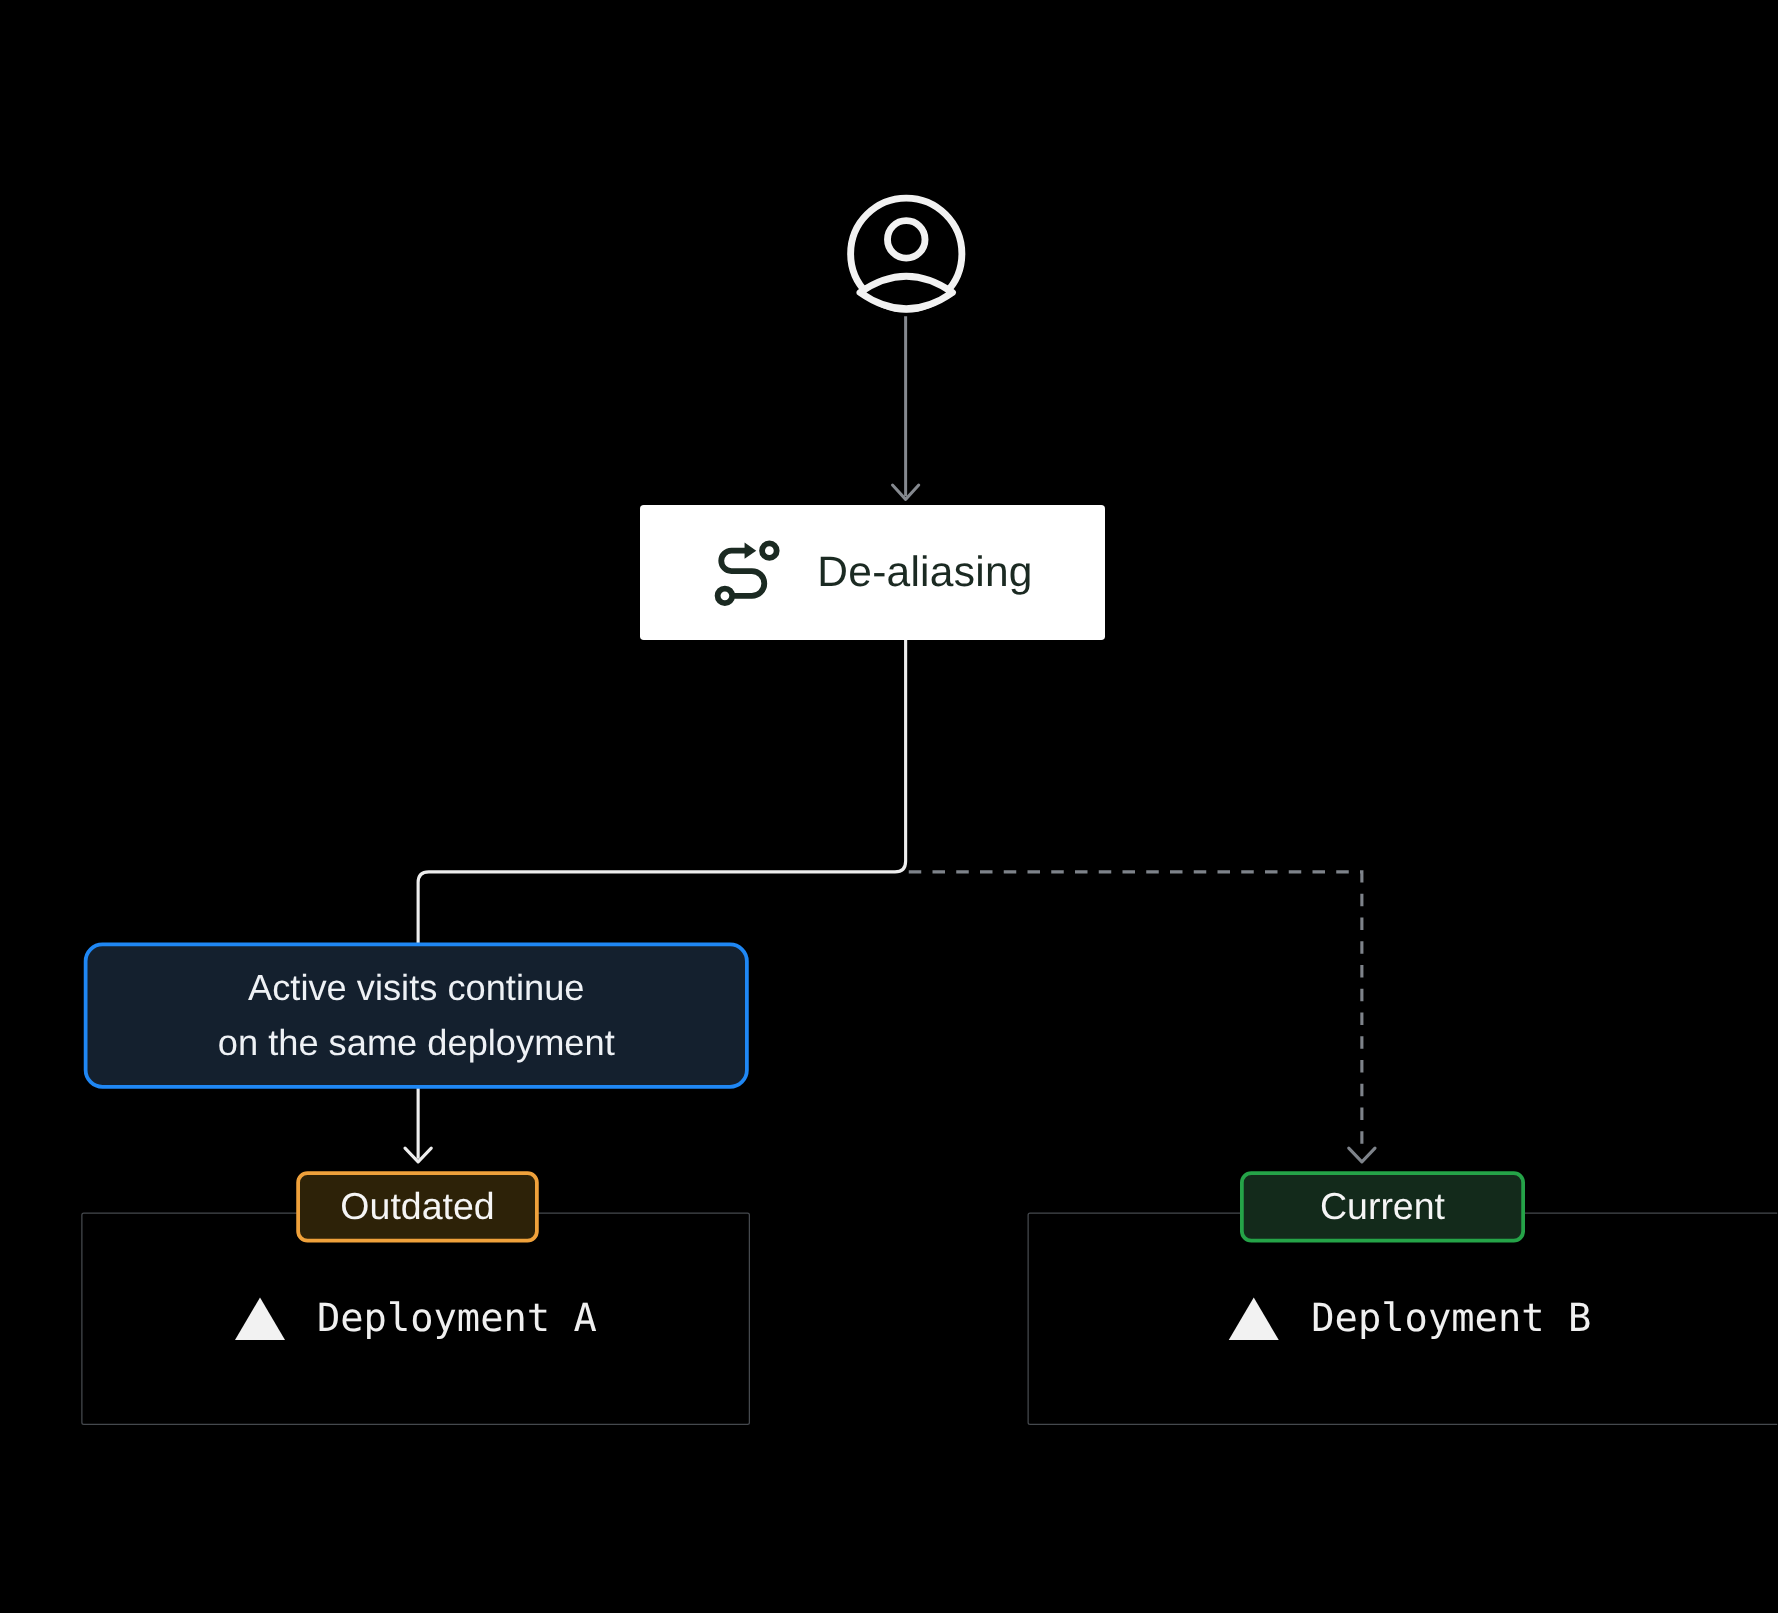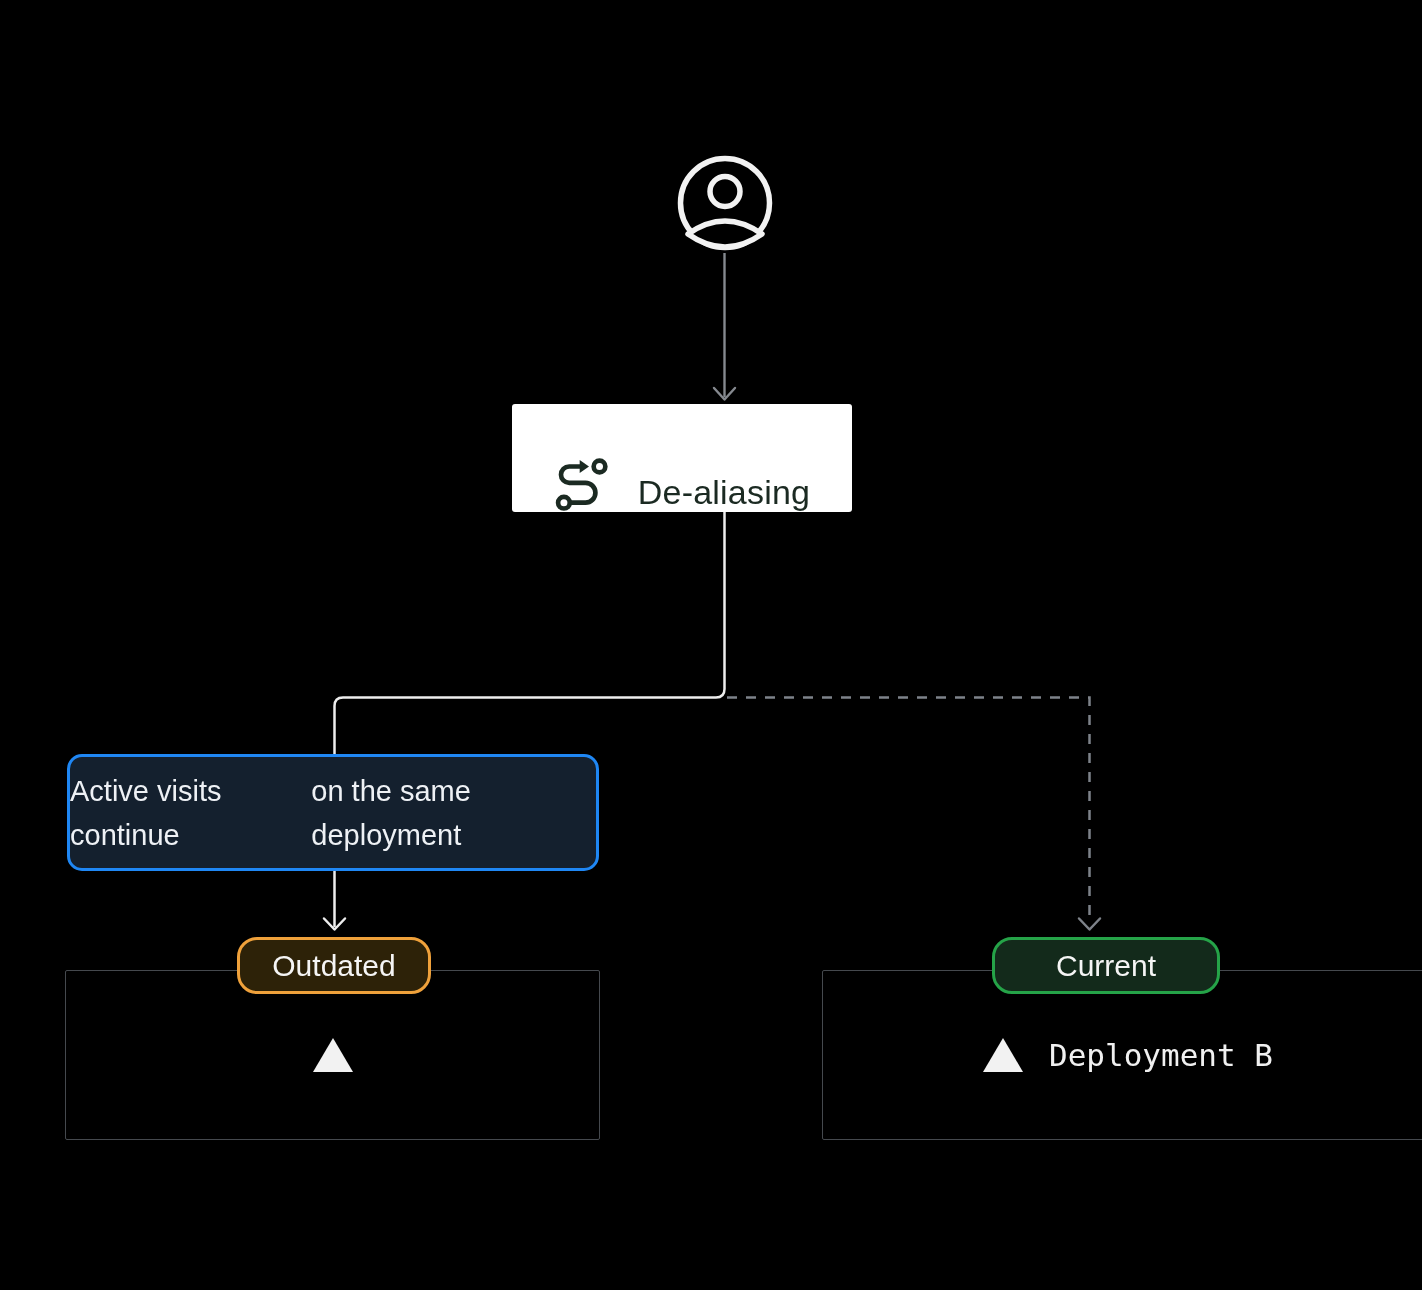--- a/index.html
+++ b/index.html
@@ -34,9 +34,9 @@
   .user-node{position:absolute;left:675px;top:154px;width:100px;height:102px;}
 
   .deal-box{
-    position:absolute;left:512px;top:404px;width:340px;height:108px;
+    position:absolute;left:512px;top:404px;width:372px;height:108px;
     background:var(--node-bg);border-radius:3px;
-    display:flex;align-items:flex-end;justify-content:center;gap:28px;
+    display:flex;align-items:center;justify-content:center;gap:28px;
   }
   .deal-label{font-size:34px;color:var(--node-text);letter-spacing:.2px;}
   .route-icon{display:flex;align-items:center;}

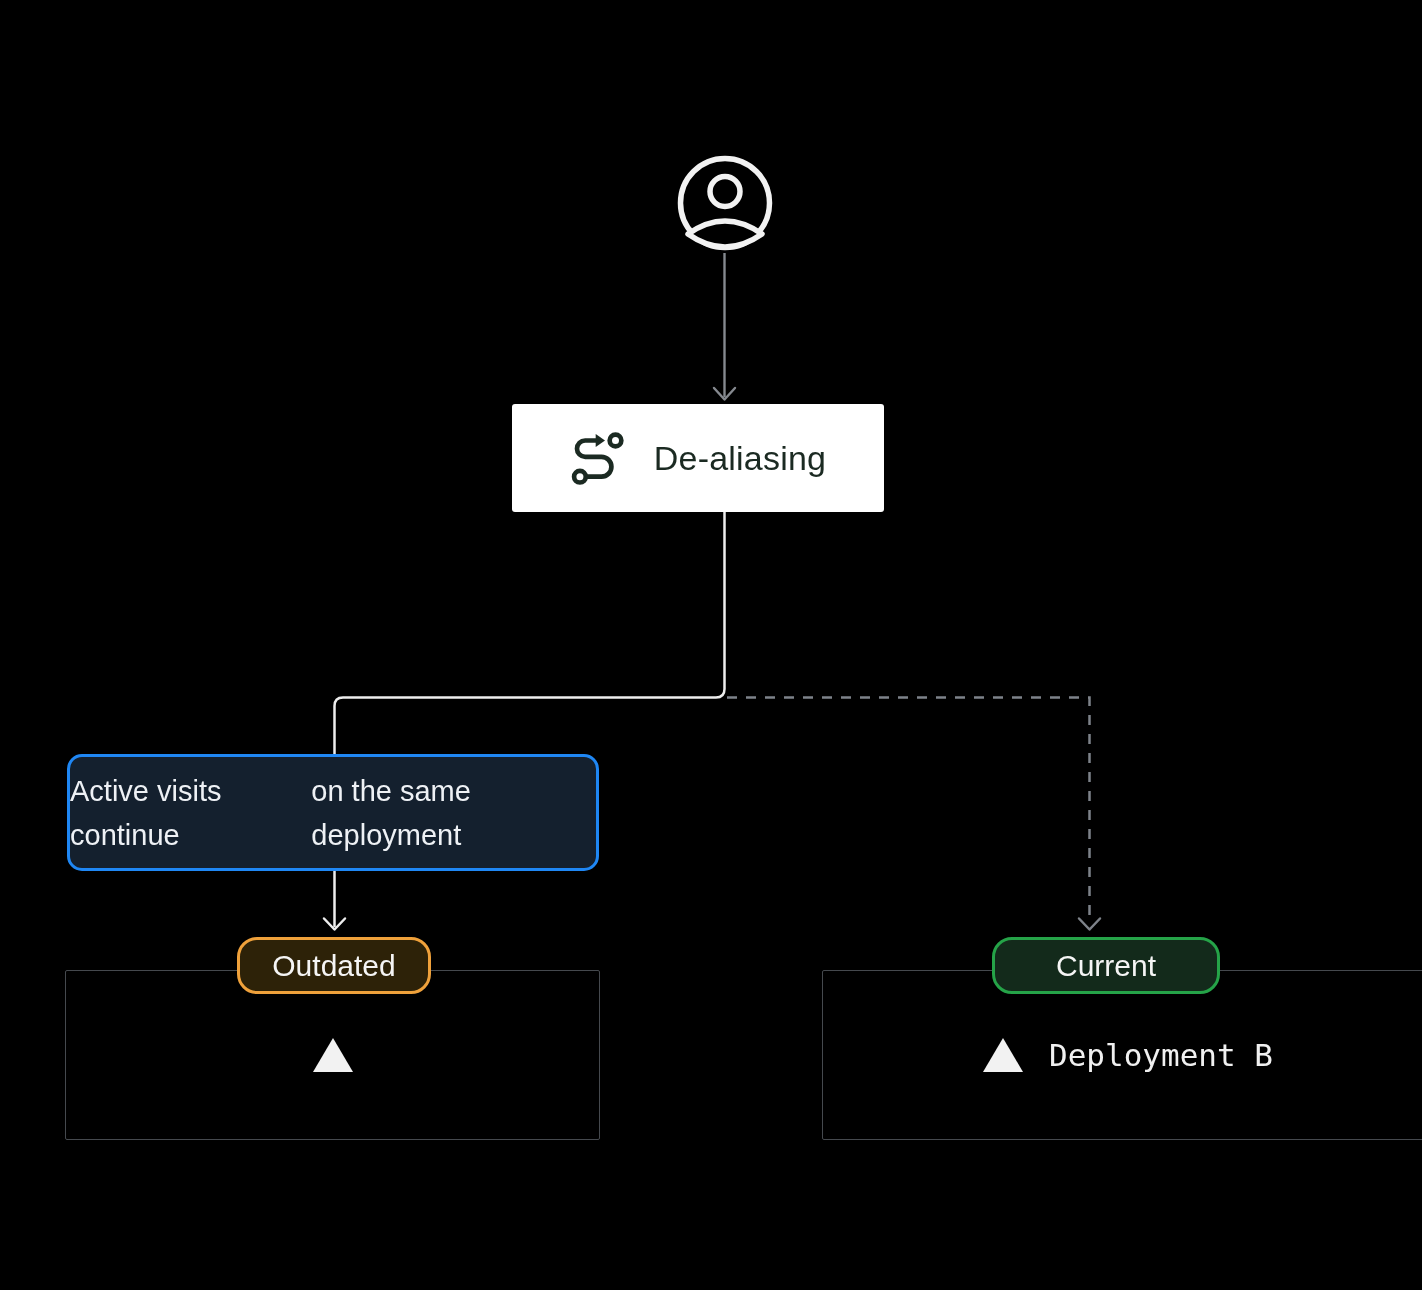--- a/index.html
+++ b/index.html
@@ -47,7 +47,7 @@
     background:var(--note-bg);
     border:3px solid var(--note-border);
     border-radius:15px;
-    display:flex;flex-direction:row;align-items:center;justify-content:center;
+    display:flex;flex-direction:column;align-items:center;justify-content:center;
     color:var(--note-text);font-size:29px;line-height:44px;
   }
 

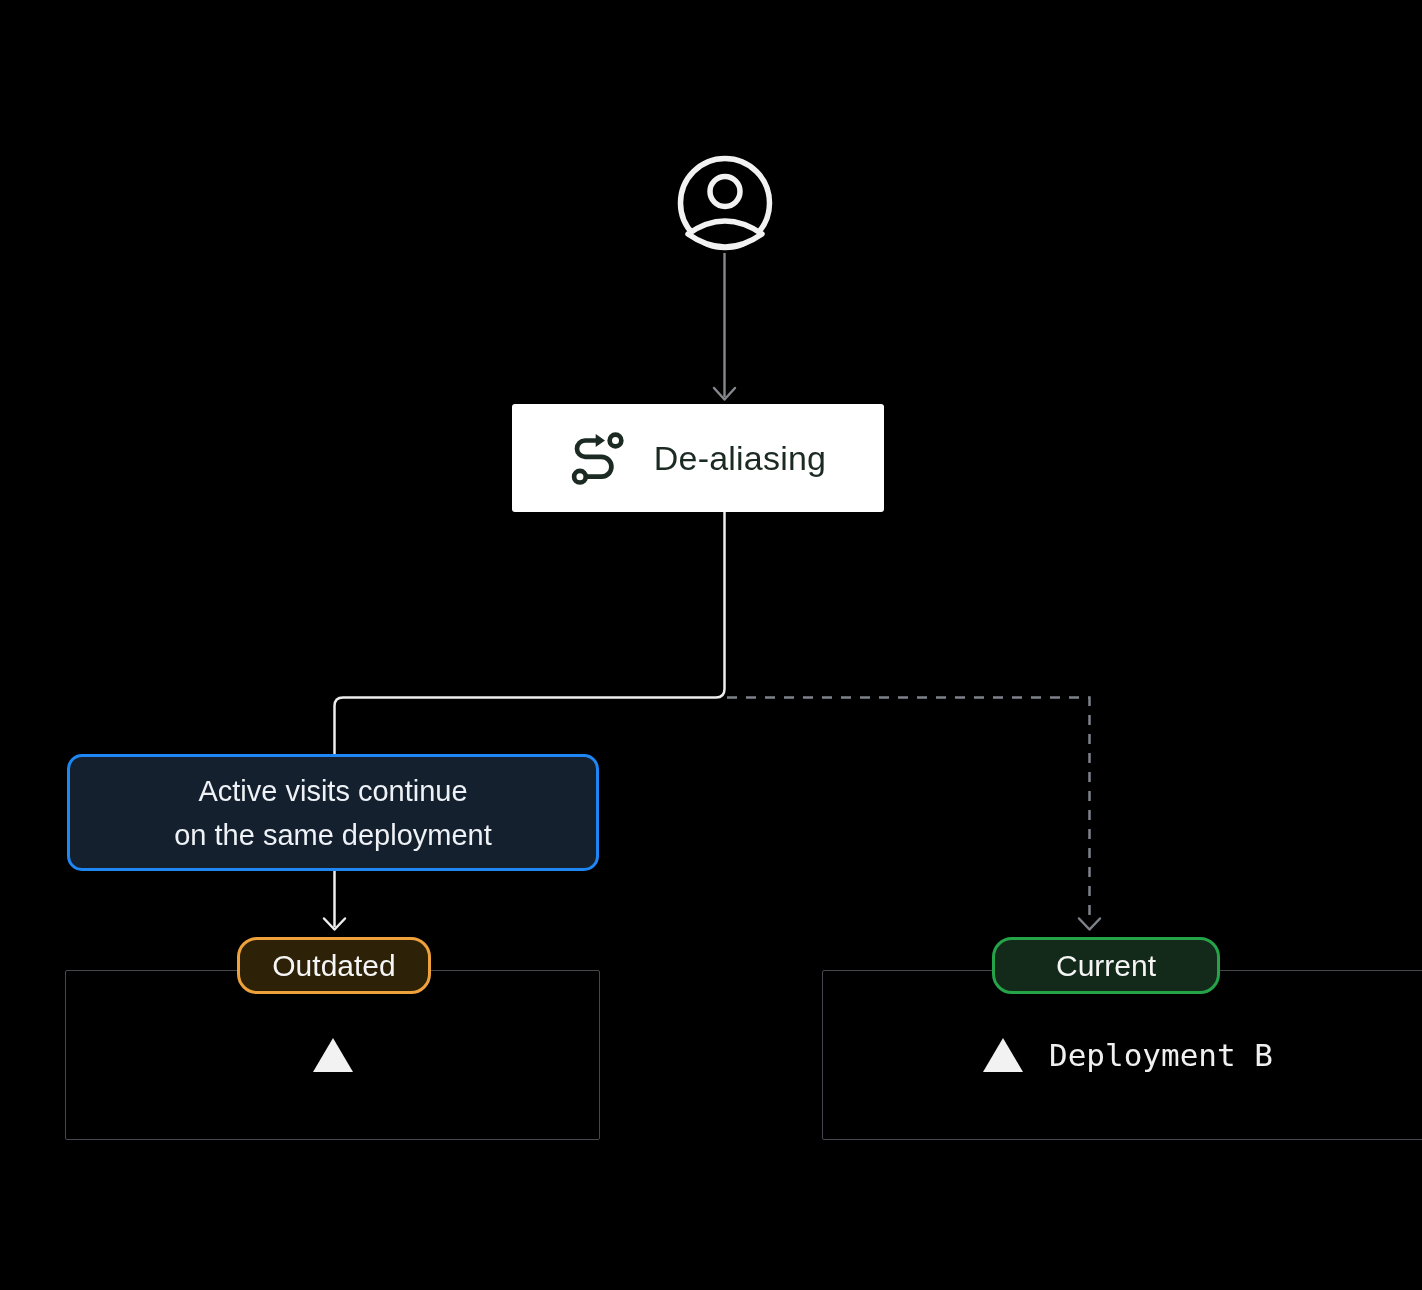--- a/index.html
+++ b/index.html
@@ -72,7 +72,7 @@
 
   .badge{
     position:absolute;top:937px;height:57px;box-sizing:border-box;
-    border-radius:20px;border:3px solid;
+    border-radius:9px;border:3px solid;
     display:flex;align-items:center;justify-content:center;
     font-size:30px;color:var(--badge-text);
     z-index:3;

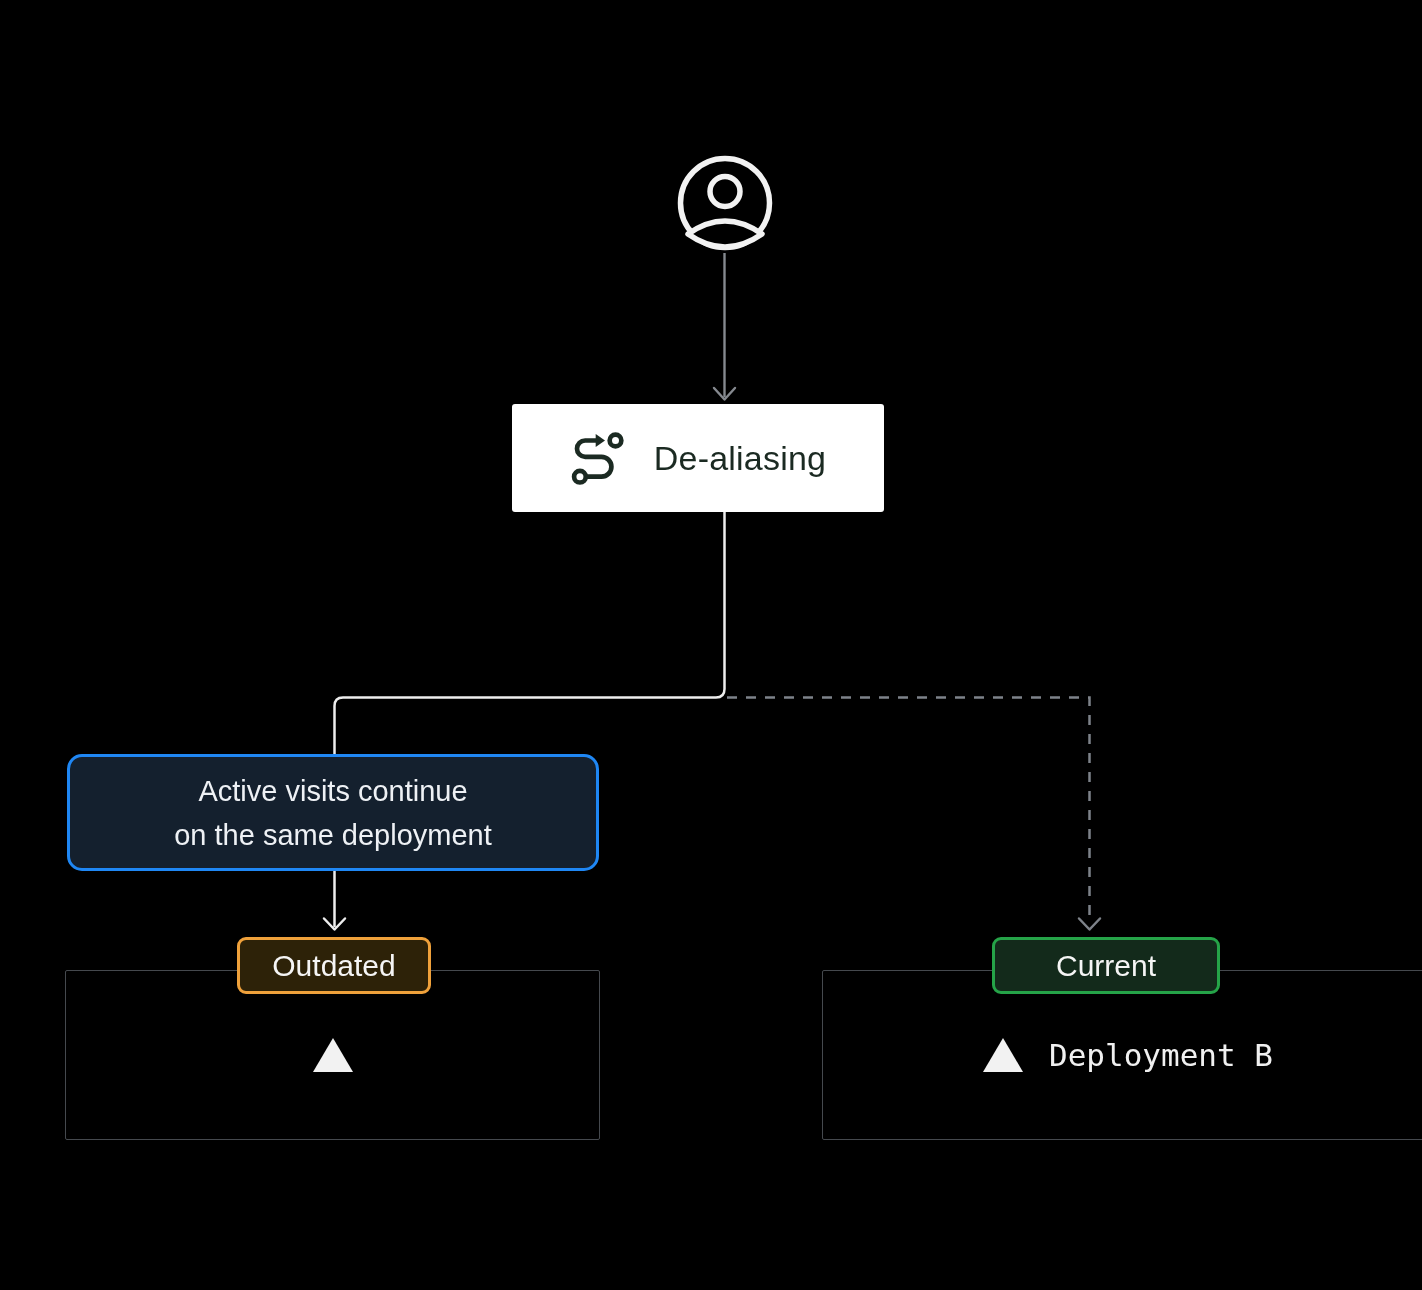--- a/index.html
+++ b/index.html
@@ -124,6 +124,7 @@
 
   <div class="dep-box dep-a">
     <span class="tri"></span>
+    <span class="dep-label">Deployment A</span>
   </div>
 
   <div class="dep-box dep-b">

